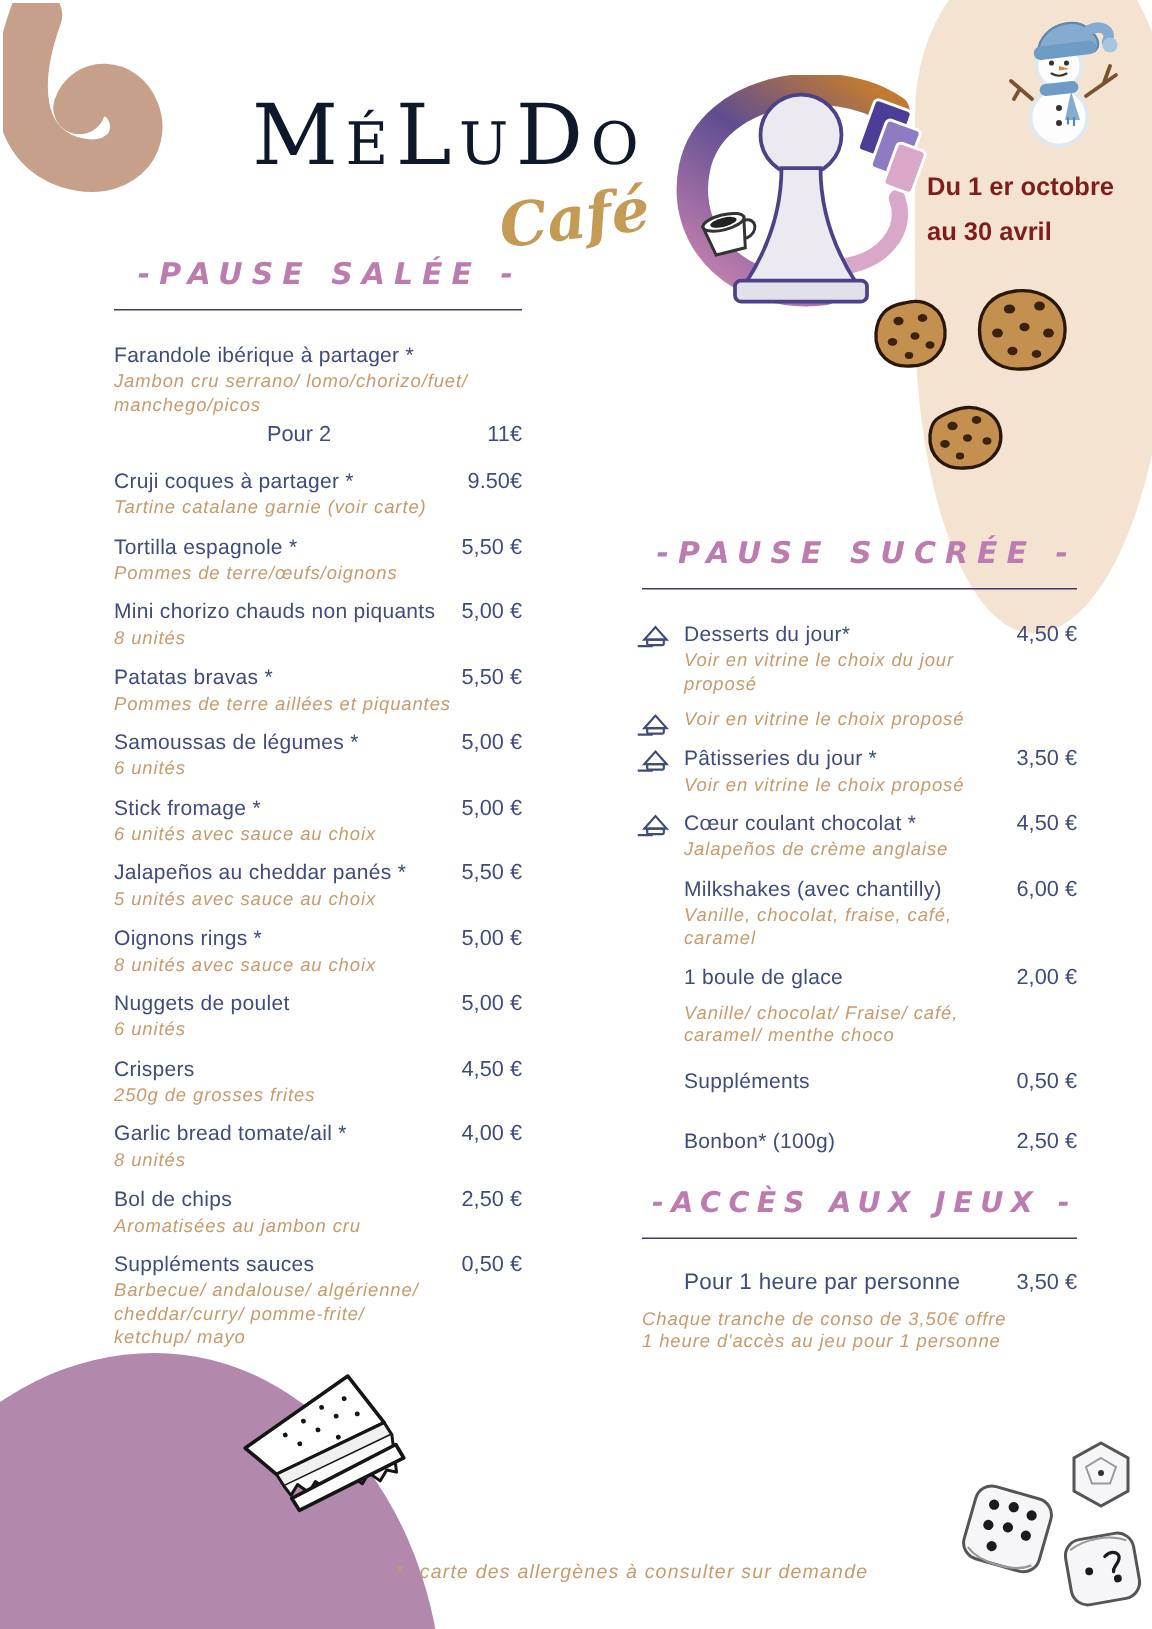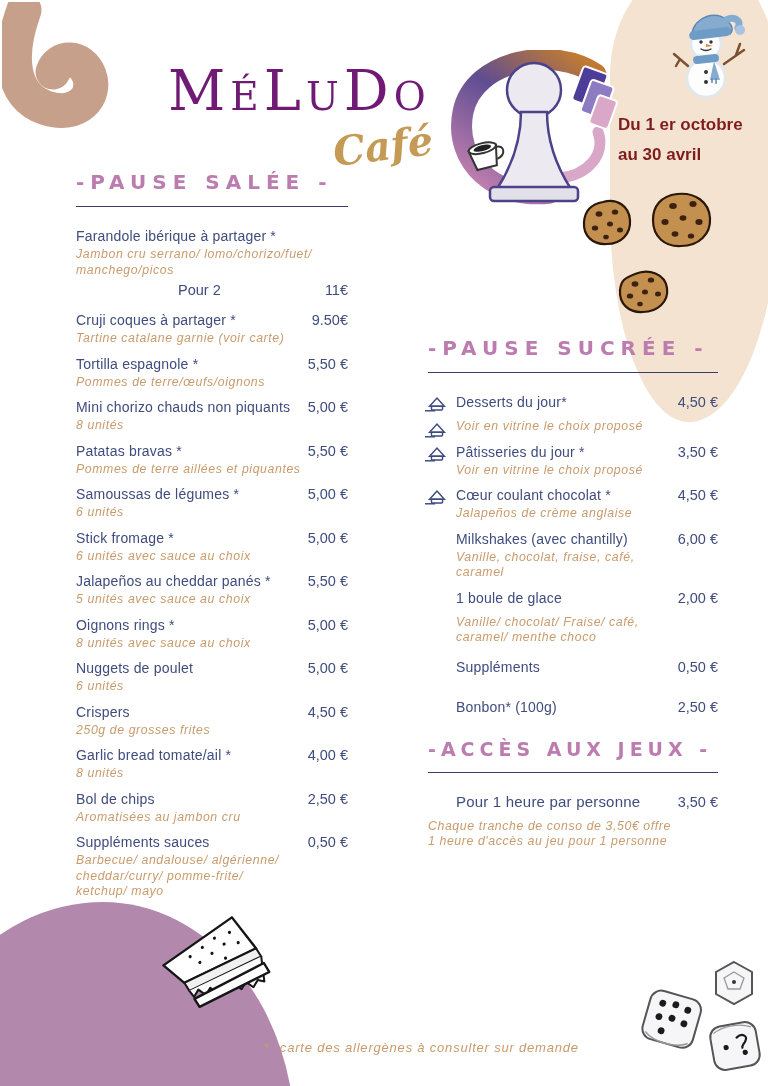--- a/index.html
+++ b/index.html
@@ -25,7 +25,7 @@
   .logo-main {
     position:absolute; left:168px; top:58px; width:260px; text-align:center;
     font-family:"DejaVu Serif", serif; font-variant:small-caps;
-    font-size:56px; font-weight:400; letter-spacing:5px; color:#701a75;
+    font-size:56px; font-weight:400; letter-spacing:5px; color:#0f172a;
   }
   .logo-sub {
     position:absolute; left:328px; top:122px; width:110px; text-align:center;

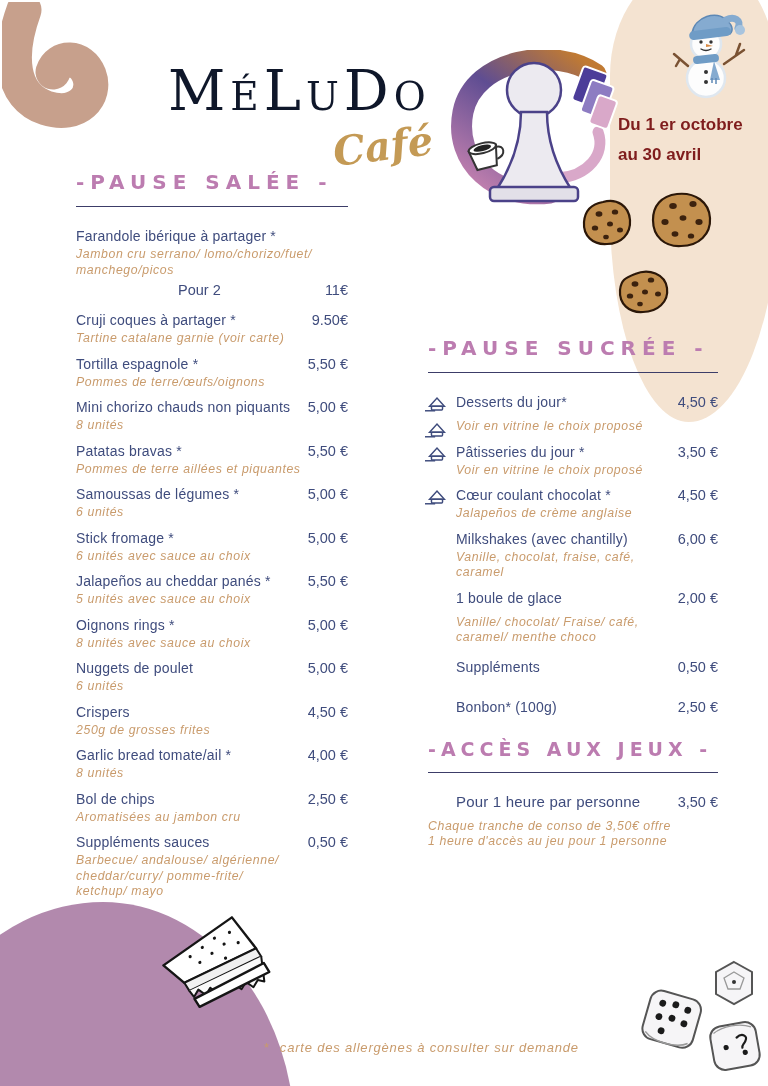--- a/index.html
+++ b/index.html
@@ -47,8 +47,8 @@
   .col-left  { position:absolute; left:76px;  top:170px; width:272px; }
   .col-right { position:absolute; left:428px; top:336px; width:290px; }
   .sec-head {
-    font-family:"DejaVu Sans", sans-serif; font-weight:800; text-align:left;
-    color:#bc7cb0; font-size:20px; letter-spacing:6px; white-space:nowrap;
+    font-family:"DejaVu Sans", sans-serif; font-weight:800; text-align:right;
+    color:#bc7cb0; font-size:20px; letter-spacing:6px; white-space:nowrap;font-style:italic;
   }
   .sec-head.long { font-size:19px; letter-spacing:5px; }
   .sec-line { border-bottom:1.6px solid #3c3d68; margin:12px 0 20px 0; }

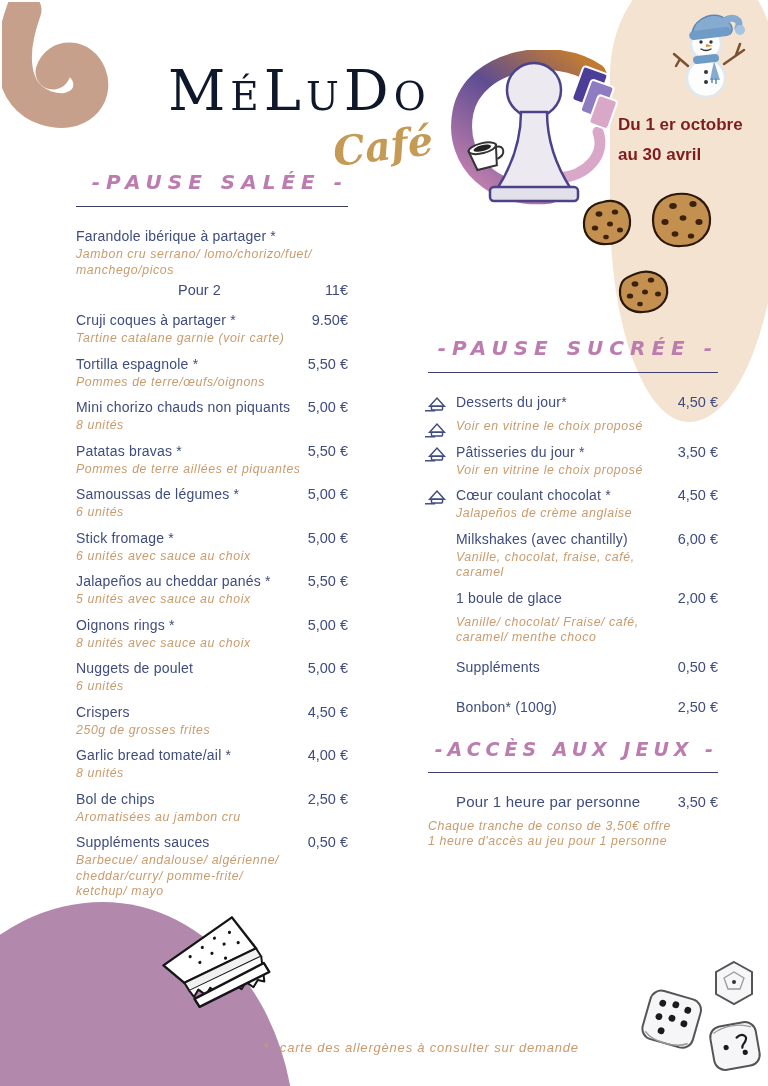--- a/index.html
+++ b/index.html
@@ -45,7 +45,7 @@
   .dice        { position:absolute; left:626px; top:956px; }
   
   .col-left  { position:absolute; left:76px;  top:170px; width:272px; }
-  .col-right { position:absolute; left:428px; top:336px; width:290px; }
+  .col-right { position:absolute; left:428px; top:356px; width:290px; }
   .sec-head {
     font-family:"DejaVu Sans", sans-serif; font-weight:800; text-align:right;
     color:#bc7cb0; font-size:20px; letter-spacing:6px; white-space:nowrap;font-style:italic;

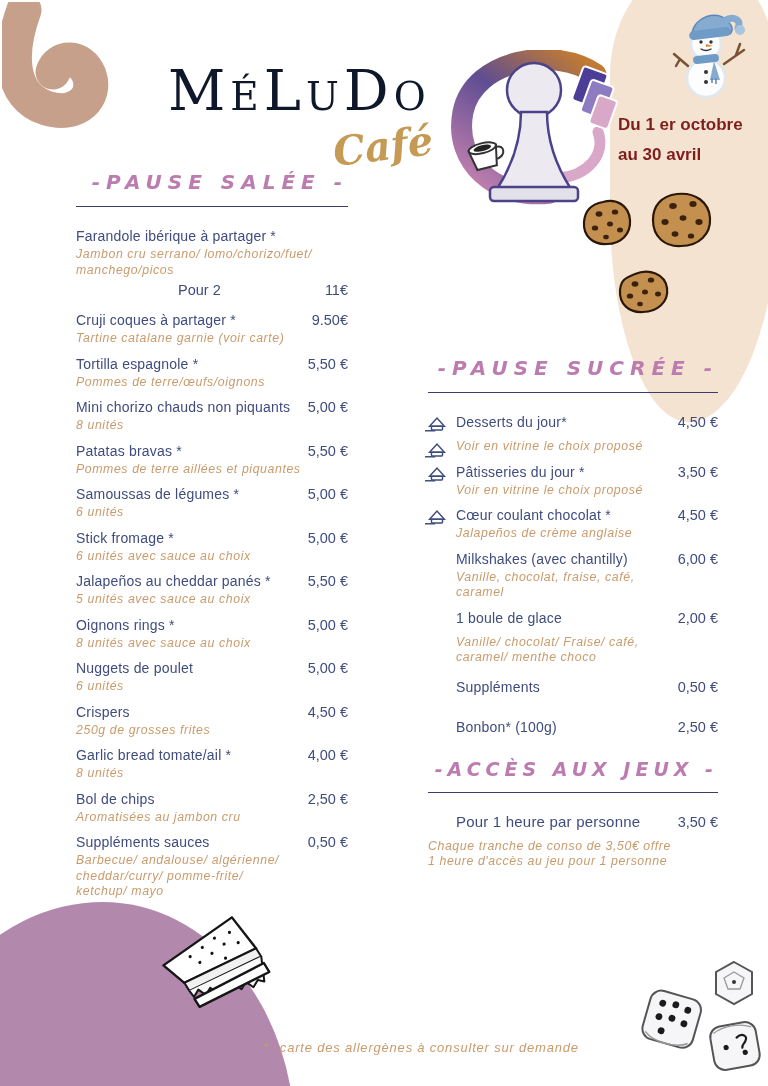--- a/index.html
+++ b/index.html
@@ -291,6 +291,8 @@
           <span class="mi-name">Desserts du jour*</span>
           <span class="mi-price">4,50 €</span>
         </div>
+      <div class="mi-desc">Voir en vitrine le choix du jour
+proposé</div>
     </div>
     <div class="mi si">
       <svg class="dome" width="24" height="19" viewBox="0 0 26 20">

